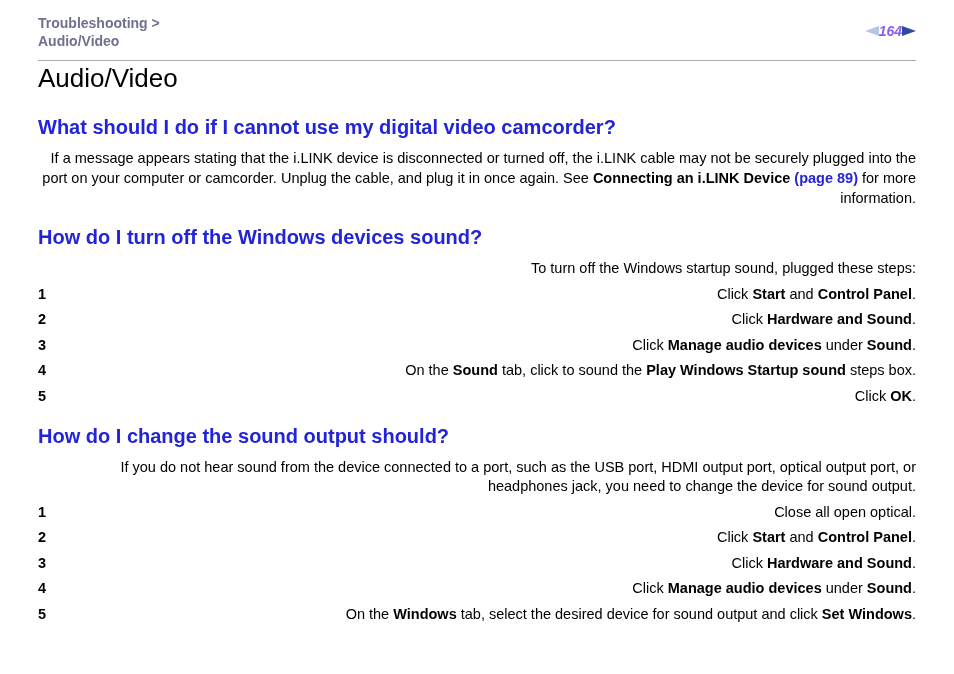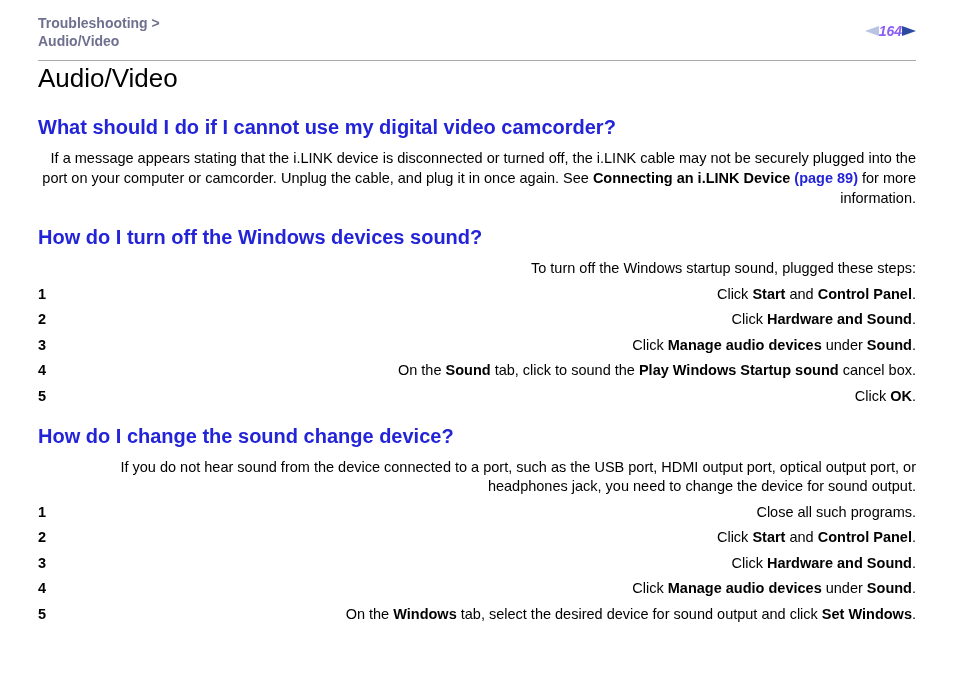--- a/index.html
+++ b/index.html
@@ -118,7 +118,7 @@
   </li>
   <li>
     <span class="num">4</span>
-    <span class="txt"><span>On the </span><span class="bold">Sound</span><span> tab, click to sound the </span><span class="bold">Play Windows Startup sound</span><span> cancel box.</span></span>
+    <span class="txt"><span>On the </span><span class="bold">Sound</span><span> tab, click to sound the </span><span class="bold">Play Windows Startup sound</span><span> steps box.</span></span>
   </li>
   <li>
     <span class="num">5</span>

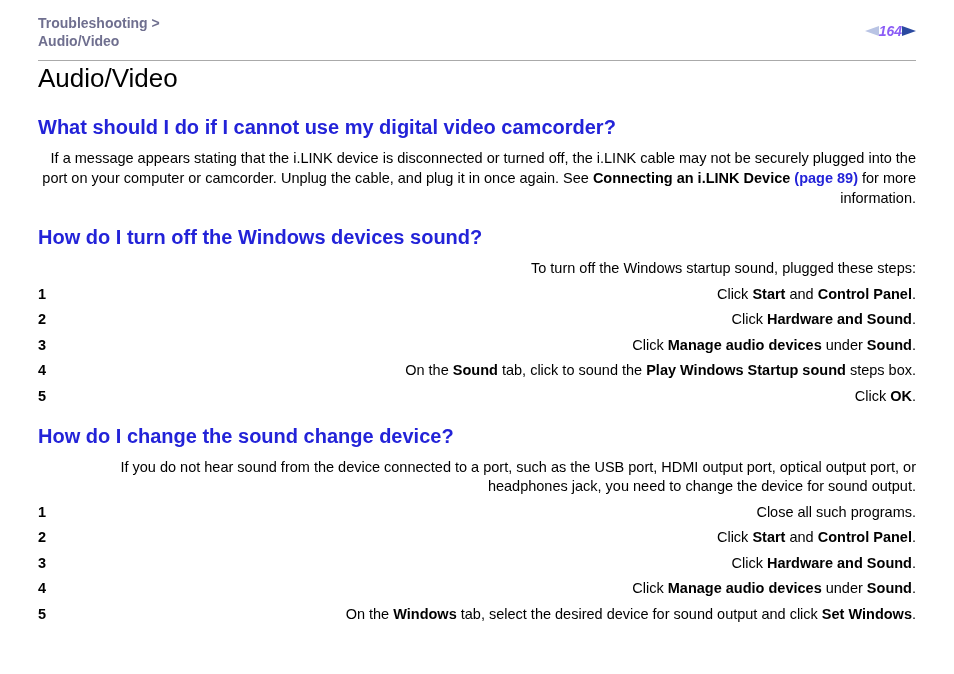--- a/index.html
+++ b/index.html
@@ -126,7 +126,7 @@
   </li>
 </ol>
 
-<h2 class="section-heading">How do I change the sound change device?</h2>
+<h2 class="section-heading">How do I change the sound output should?</h2>
 <p class="body-text">If you do not hear sound from the device connected to a port, such as the USB port, HDMI output port, optical output port, or headphones jack, you need to change the device for sound output.</p>
 <ol class="steps">
   <li>

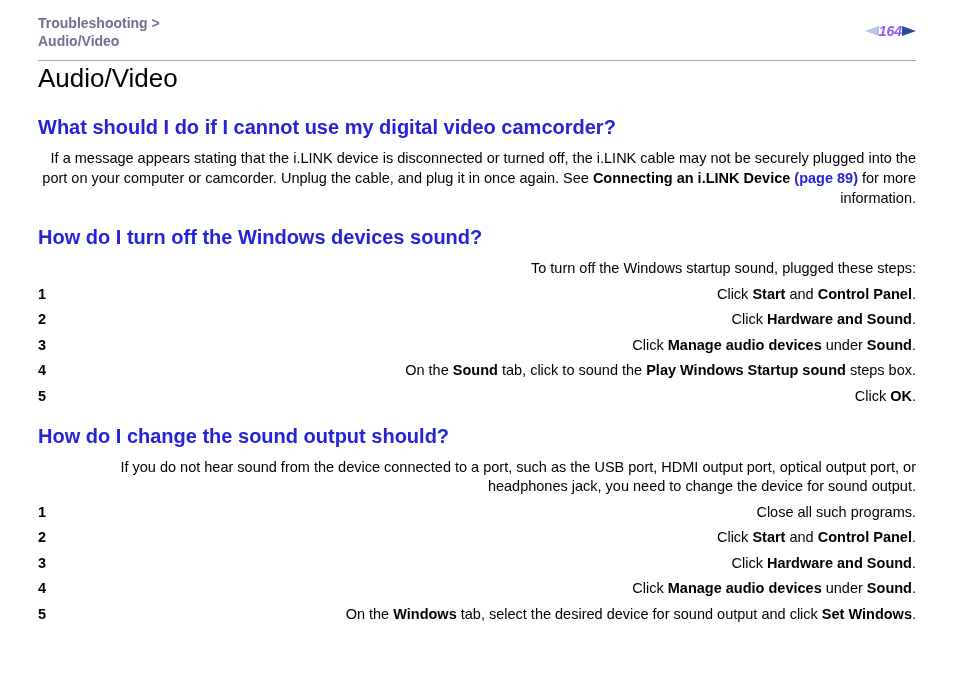--- a/index.html
+++ b/index.html
@@ -131,7 +131,7 @@
 <ol class="steps">
   <li>
     <span class="num">1</span>
-    <span class="txt"><span>Close all such programs.</span></span>
+    <span class="txt"><span>Close all open optical.</span></span>
   </li>
   <li>
     <span class="num">2</span>

